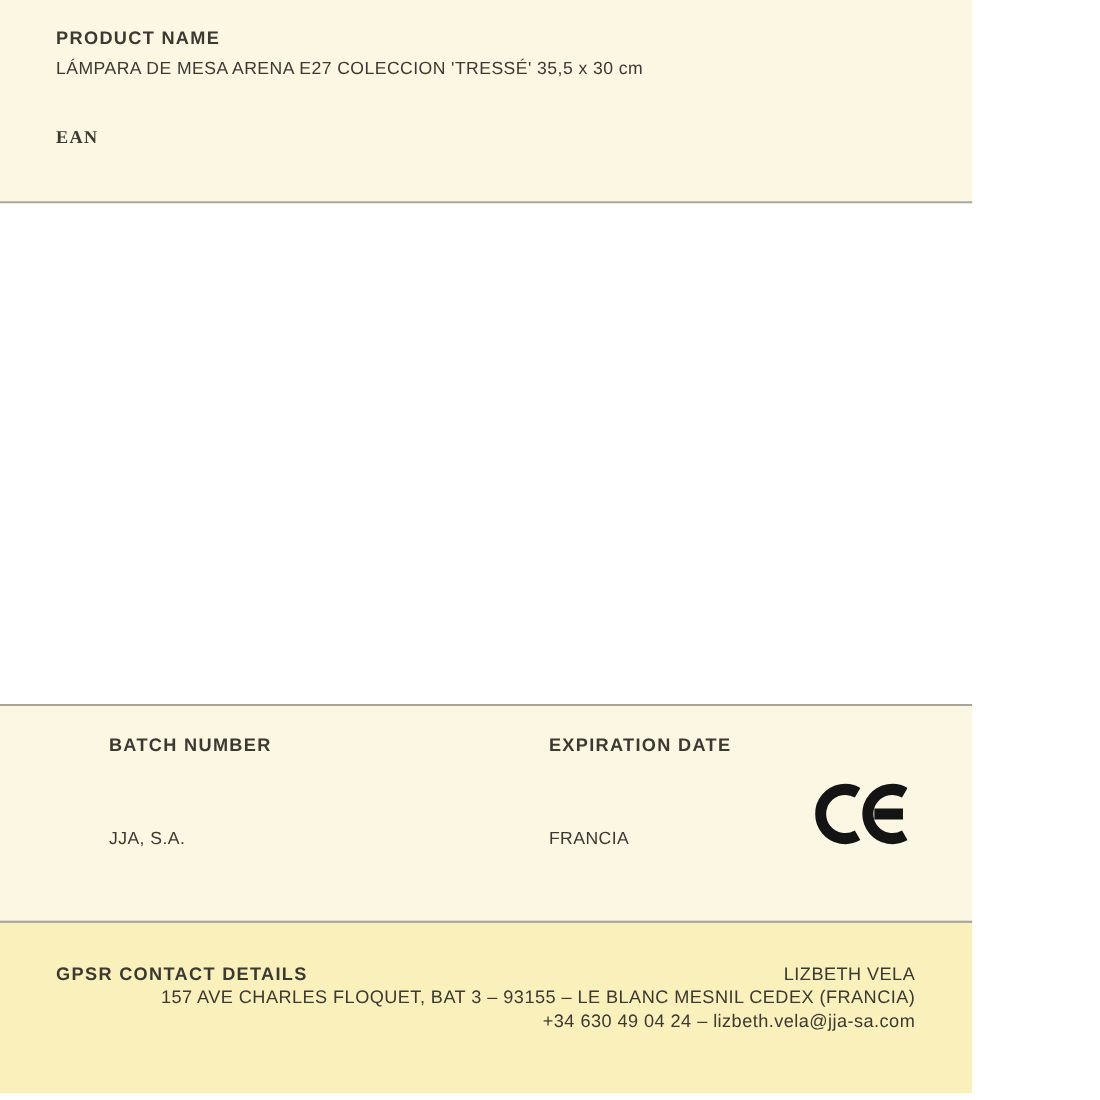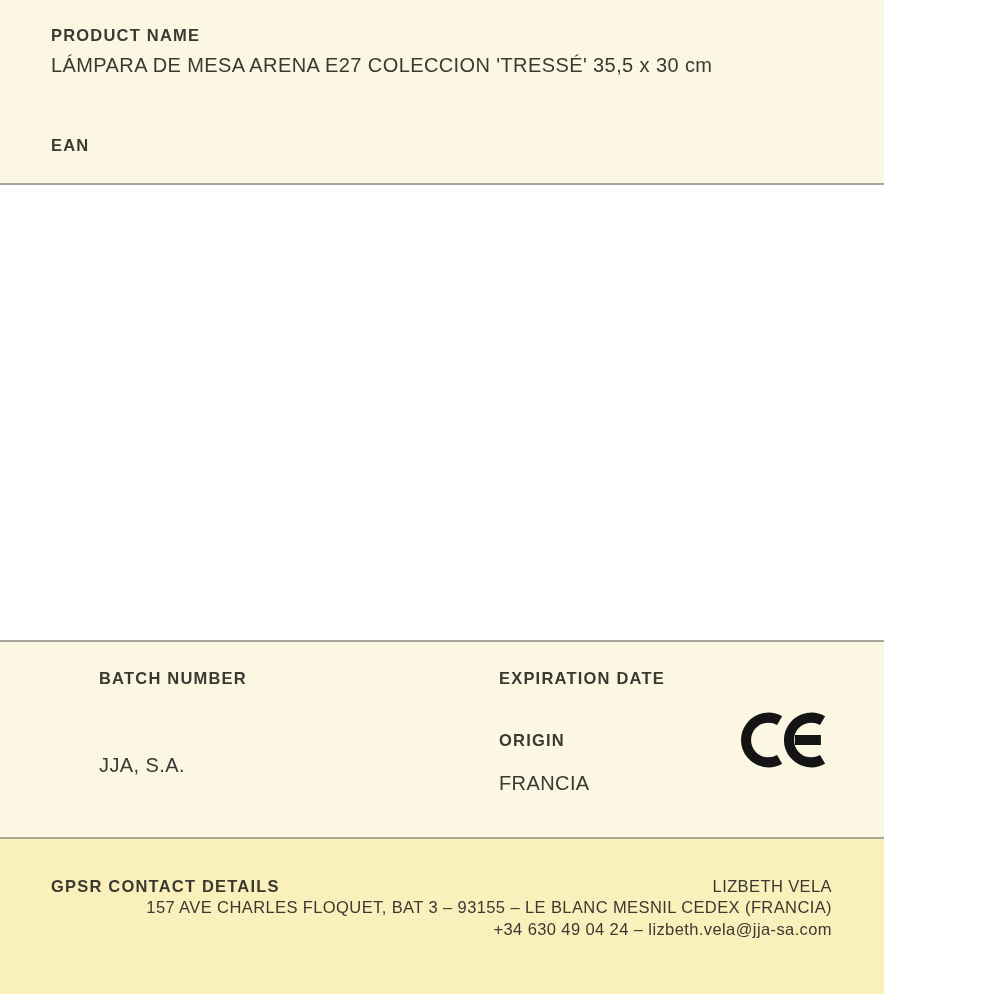--- a/index.html
+++ b/index.html
@@ -30,7 +30,7 @@
     line-height: 1.1;
   }
   .field-value {
-    font-size: 20px;
+    font-size: 16px;
     letter-spacing: 0.4px;
     line-height: 1.1;
     margin-top: 10px;

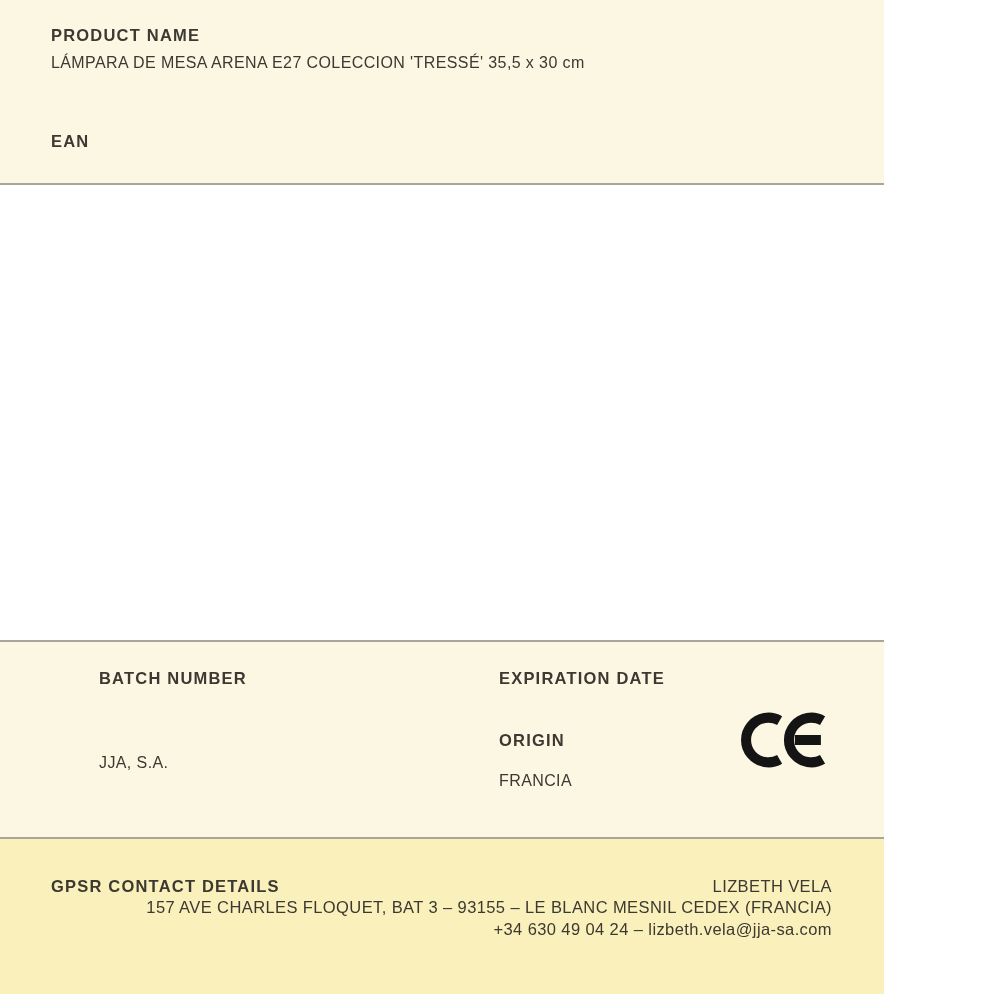--- a/index.html
+++ b/index.html
@@ -35,7 +35,7 @@
     line-height: 1.1;
     margin-top: 10px;
   }
-  .sec-top .ean-block { margin-top: 60px; }
+  .sec-top .ean-block { margin-top: 44px; font-family: Liberation Serif, serif; }
 
   
   .sec-middle {

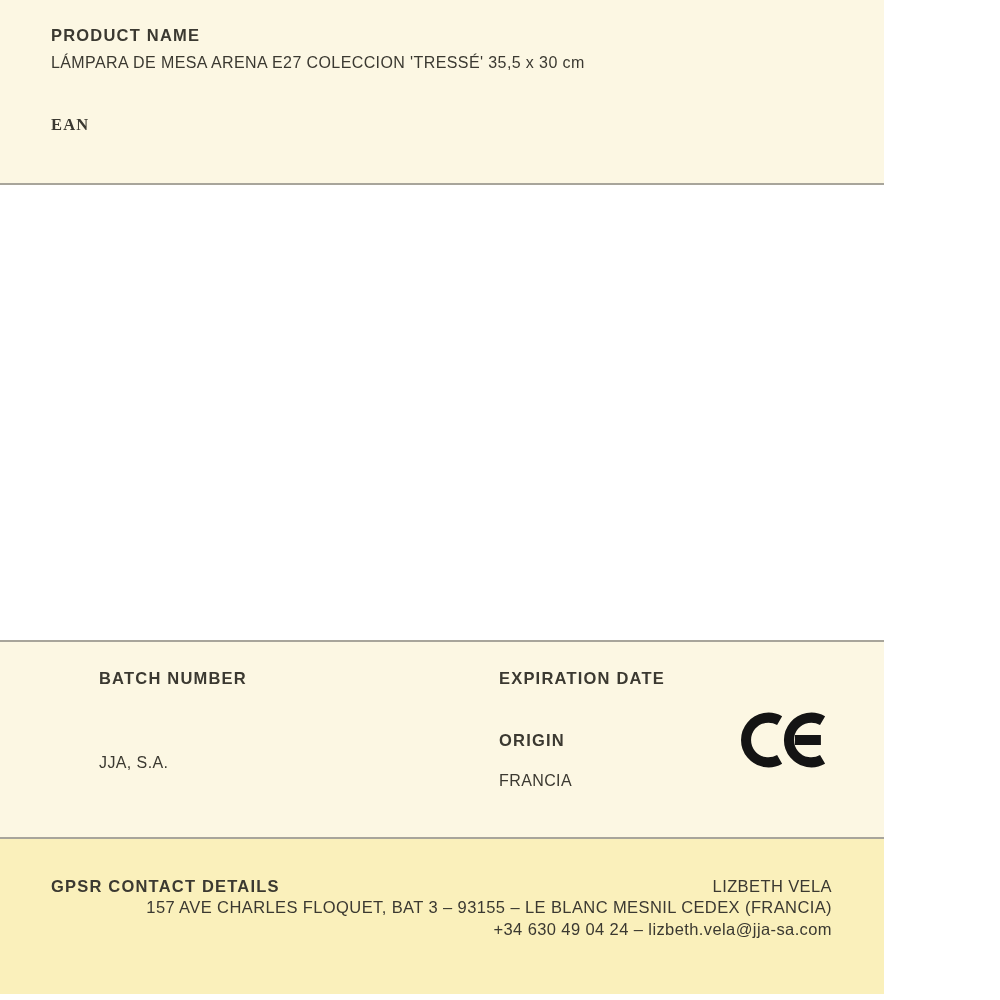--- a/index.html
+++ b/index.html
@@ -119,7 +119,6 @@
         <div class="field-value">JJA, S.A.</div>
       </div>
       <div class="info-col">
-        <div class="field-label">ORIGIN</div>
         <div class="field-value">FRANCIA</div>
       </div>
     </div>

